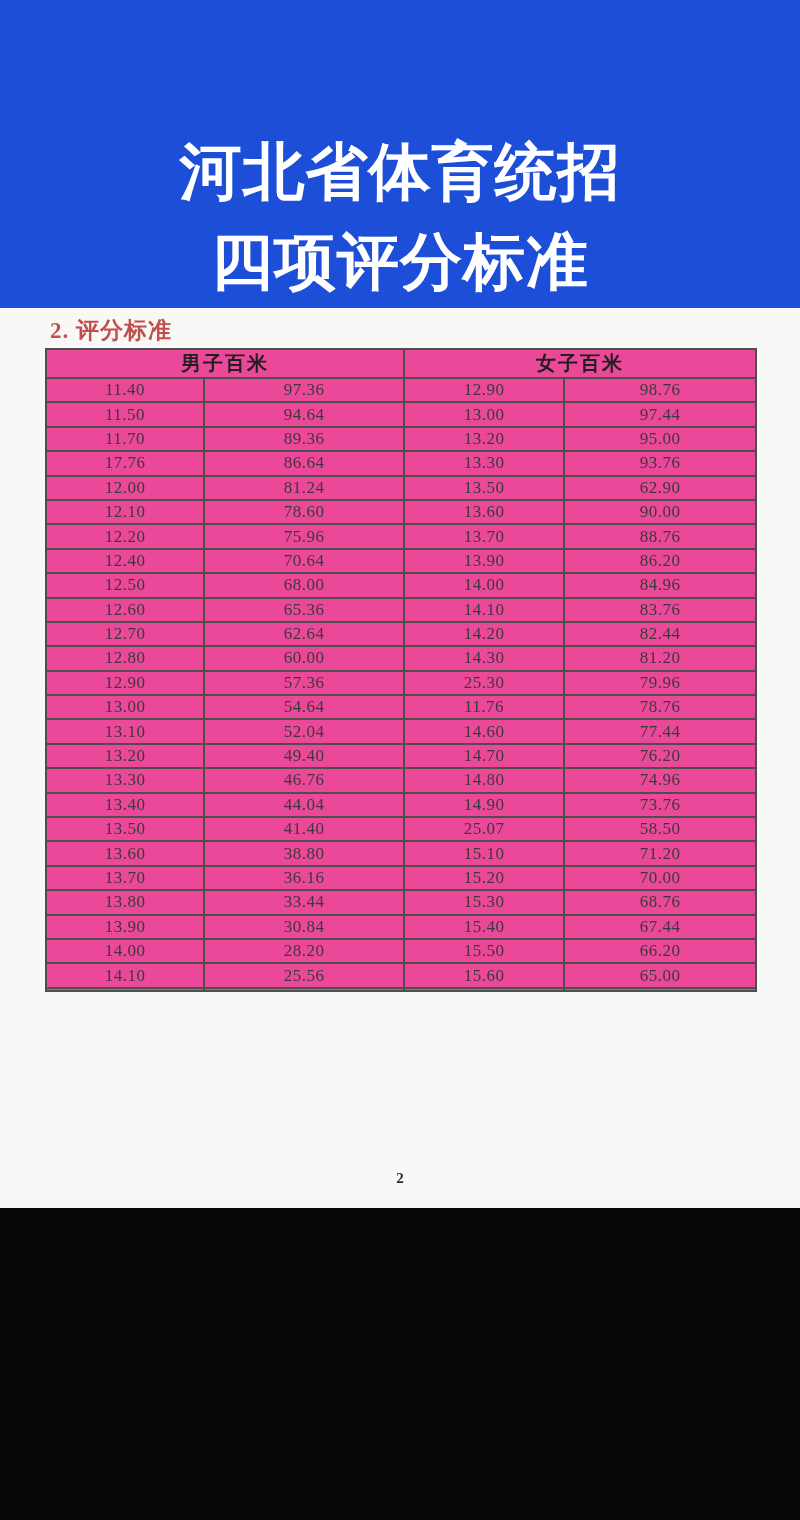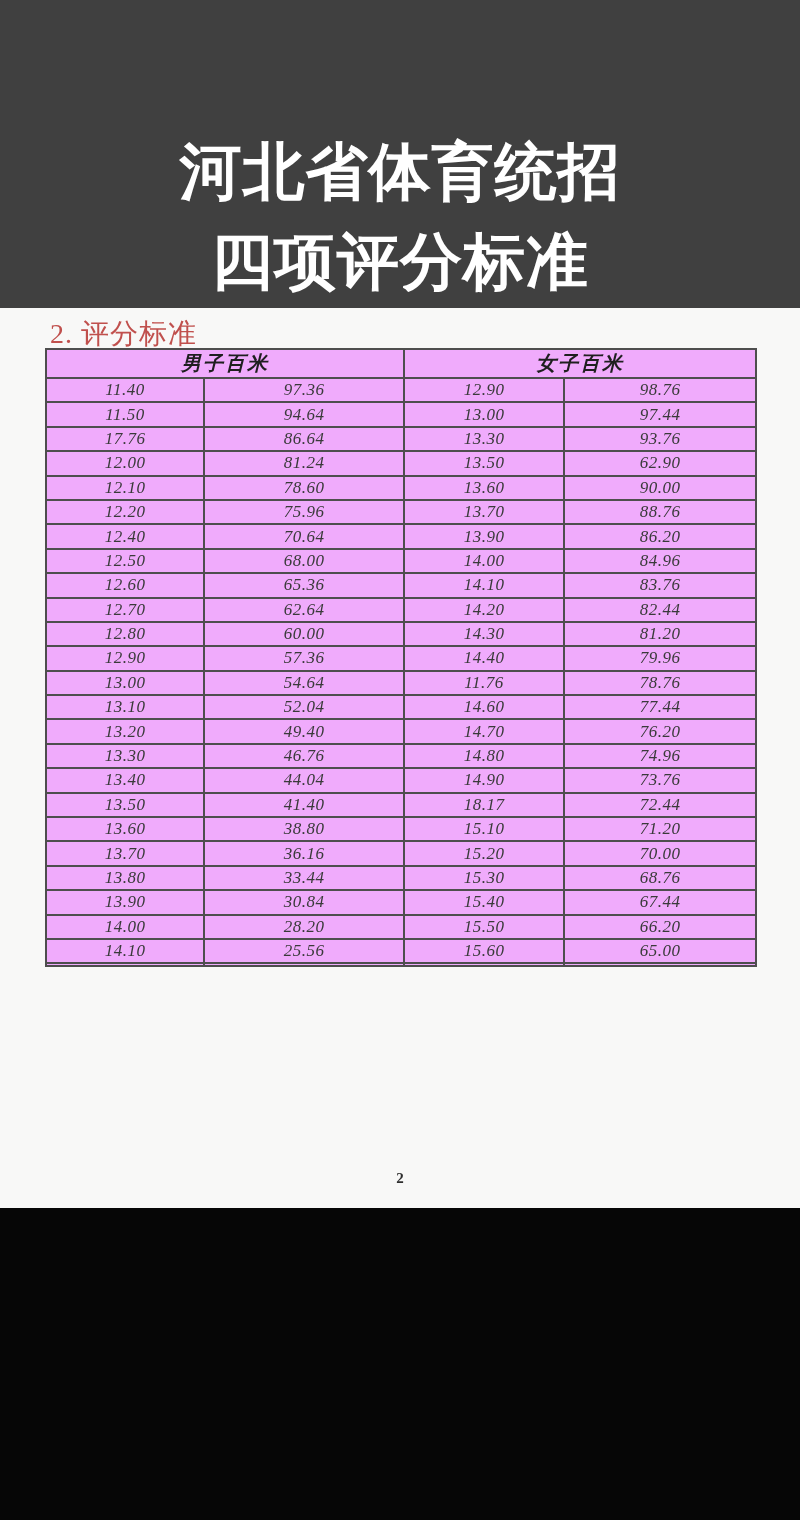--- a/index.html
+++ b/index.html
@@ -16,7 +16,7 @@
   .title-band {
     position: absolute; top: 0; left: 0;
     width: 800px; height: 308px;
-    background: #404040;
+    background: #1d4ed8;
   }
   .title-line {
     position: absolute; left: 0; width: 100%;

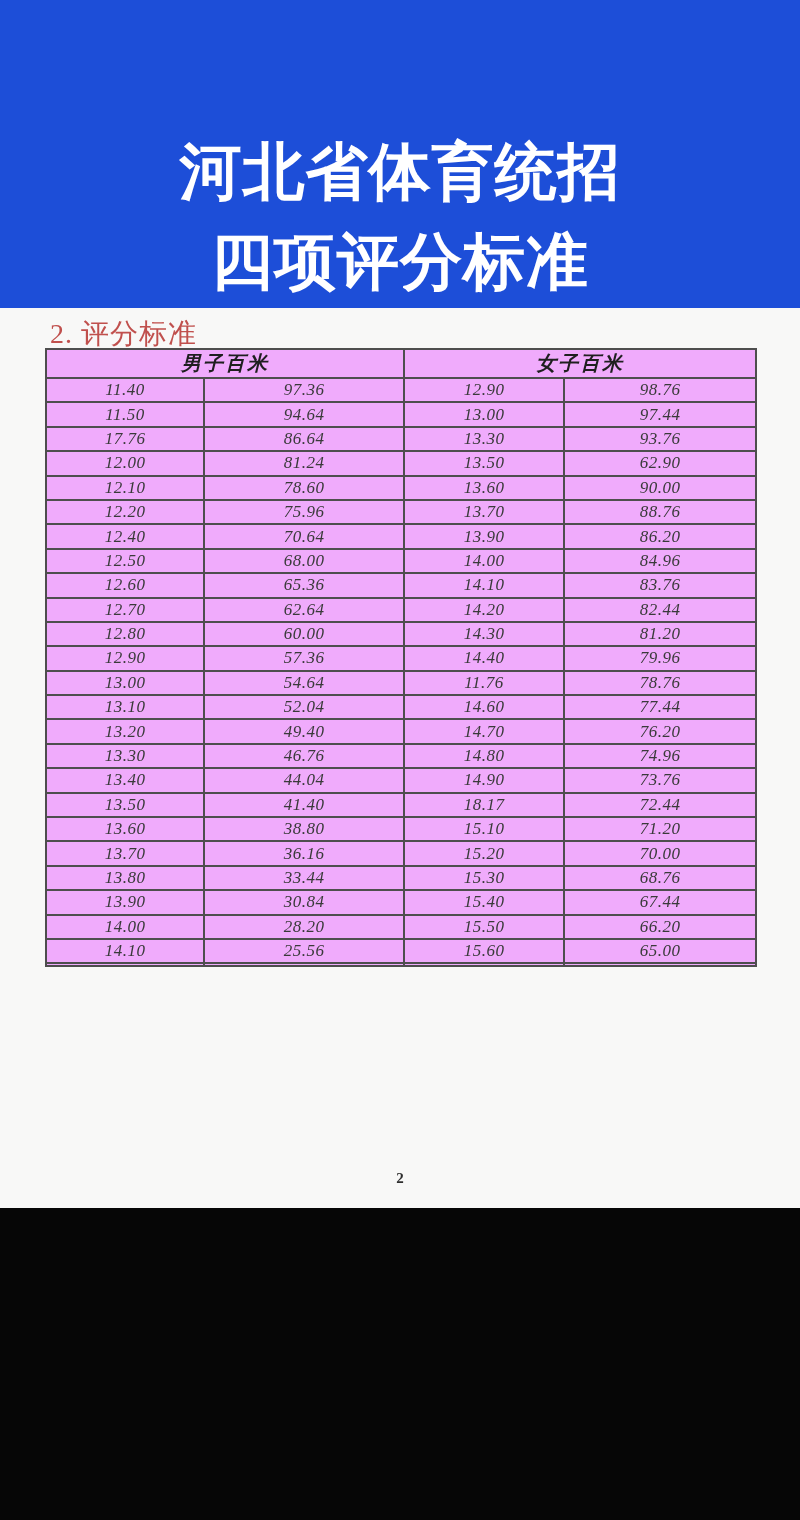--- a/index.html
+++ b/index.html
@@ -41,8 +41,8 @@
     position: absolute; top: 7px; left: 50px;
     color: #c0504d;
     font-family: "Liberation Serif", serif;
-    font-weight: normal;
-    font-size: 28px;
+    font-weight: bold;
+    font-size: 23px;
     letter-spacing: 1px;
   }
 

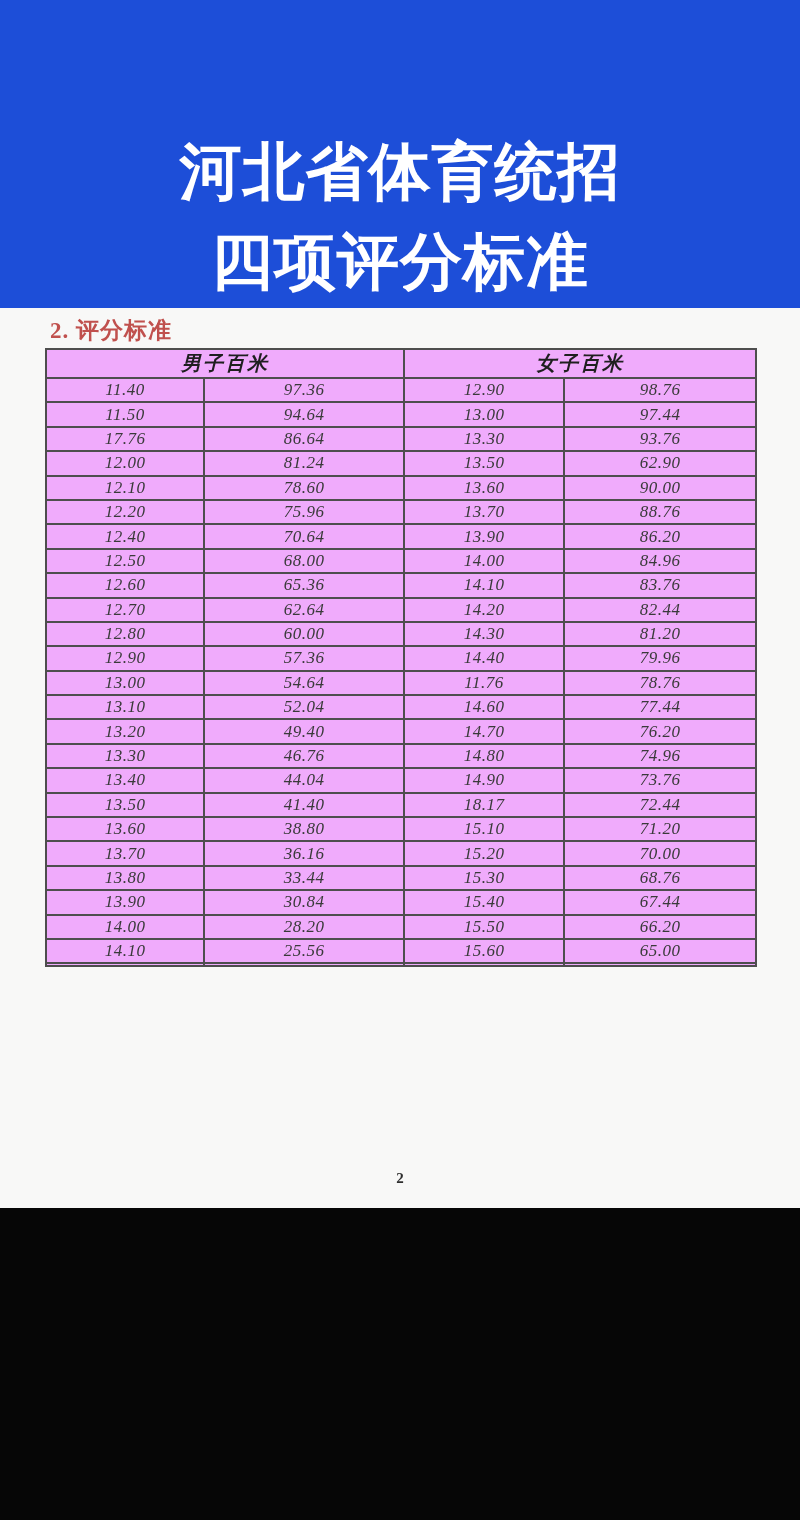--- a/index.html
+++ b/index.html
@@ -52,8 +52,7 @@
     width: 710px;
     border-collapse: collapse;
     table-layout: fixed;
-    background: #f0abfc;
-    font-style: italic;
+    background: #ec4899;
   }
   table.score-table th, table.score-table td {
     border: 2px solid #4e4e4e;

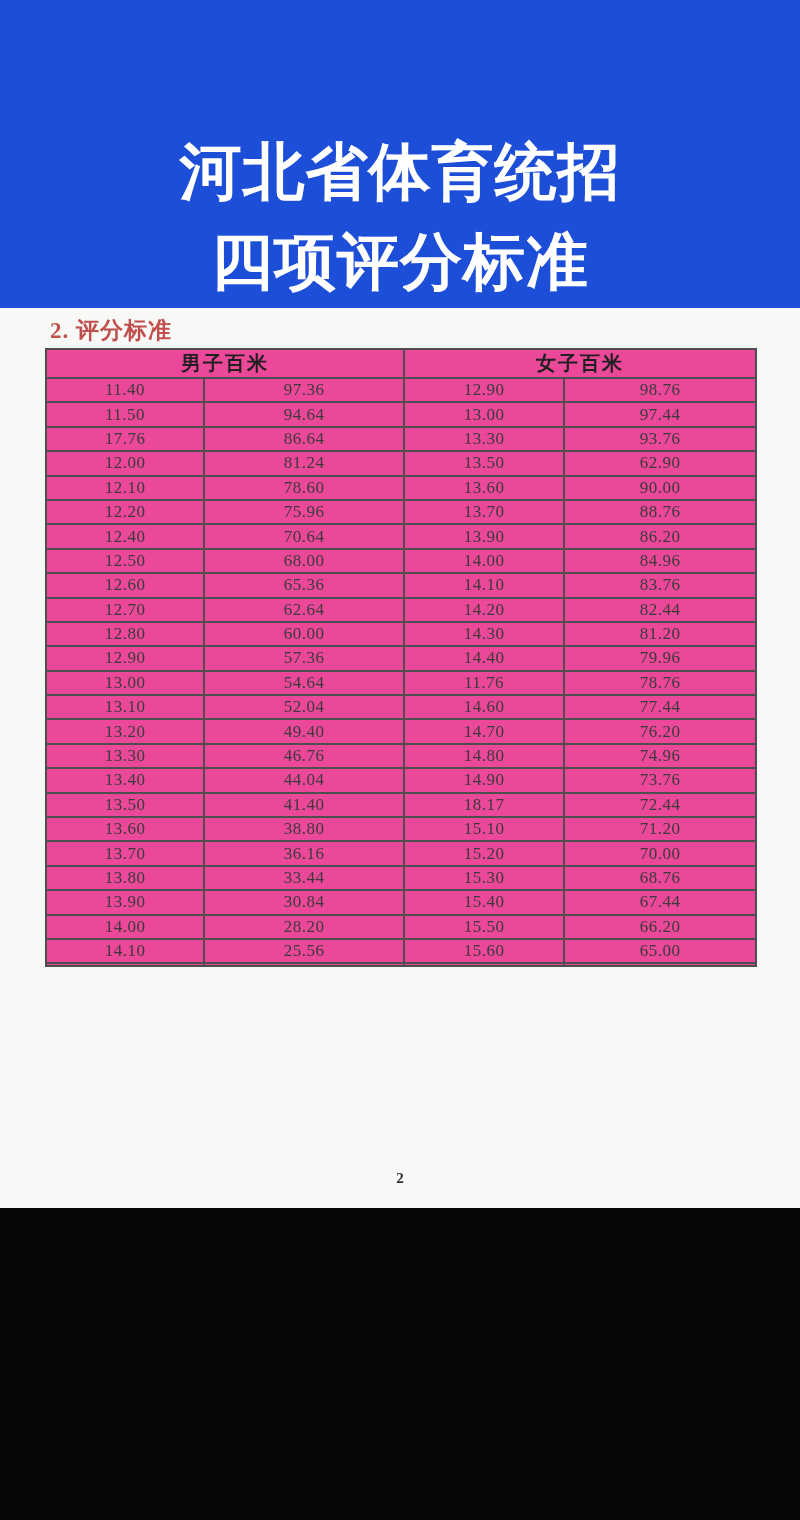--- a/index.html
+++ b/index.html
@@ -136,6 +136,12 @@
           <td>97.44</td>
         </tr>
         <tr>
+          <td>11.70</td>
+          <td>89.36</td>
+          <td>13.20</td>
+          <td>95.00</td>
+        </tr>
+        <tr>
           <td>17.76</td>
           <td>86.64</td>
           <td>13.30</td>

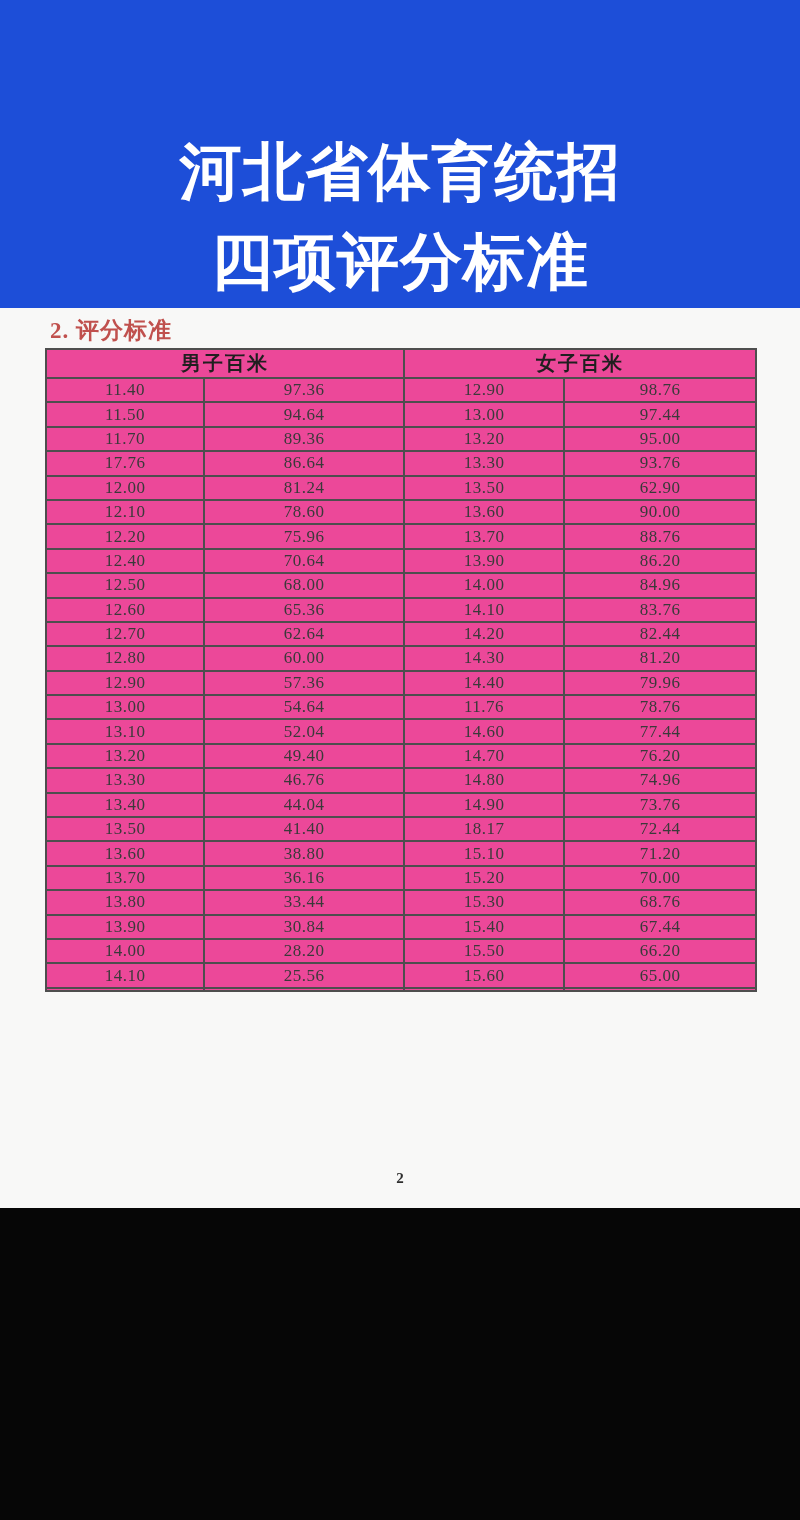--- a/index.html
+++ b/index.html
@@ -198,7 +198,7 @@
         <tr>
           <td>12.90</td>
           <td>57.36</td>
-          <td>14.40</td>
+          <td>25.30</td>
           <td>79.96</td>
         </tr>
         <tr>

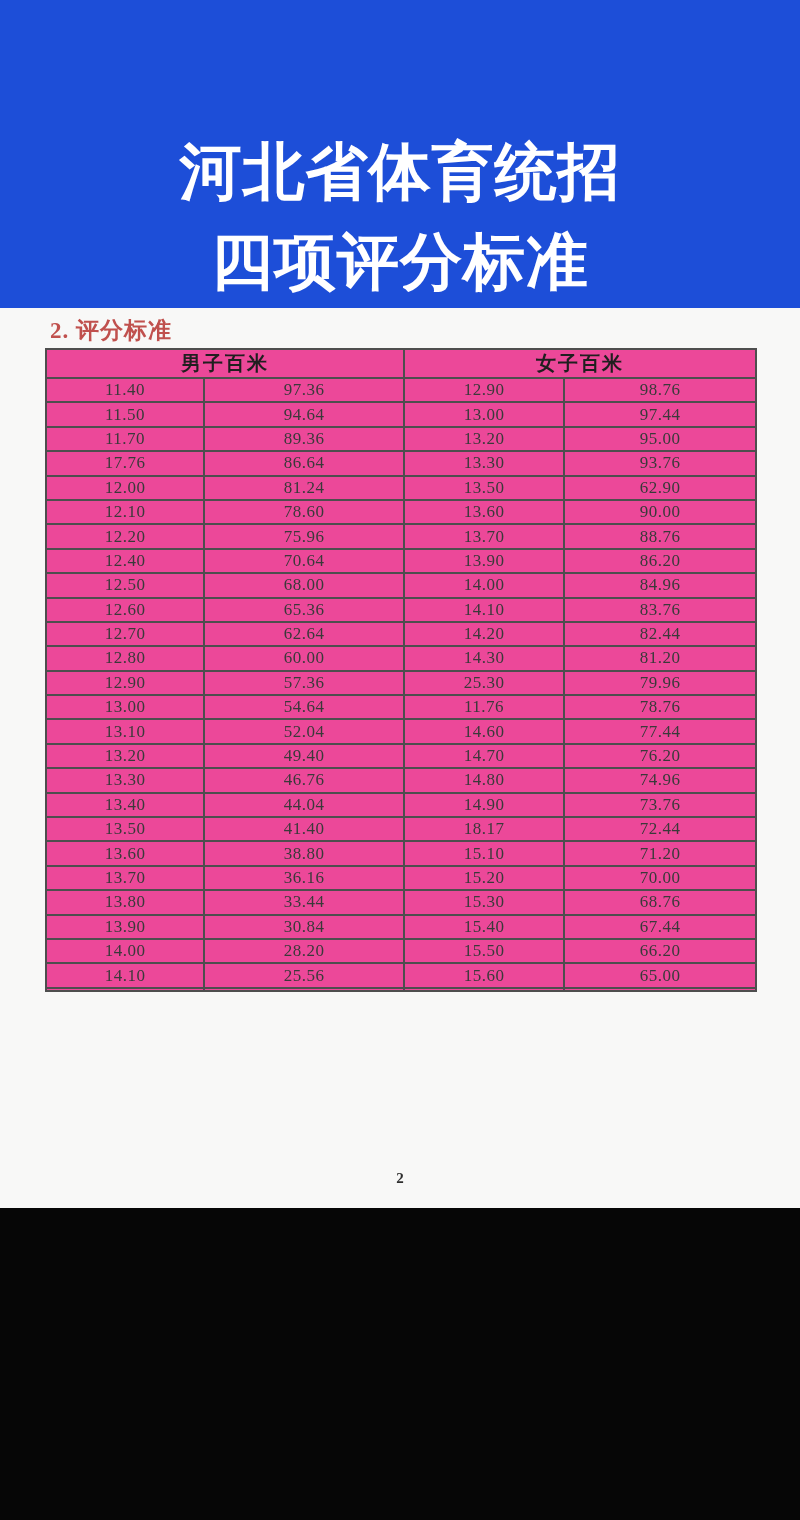--- a/index.html
+++ b/index.html
@@ -234,7 +234,7 @@
         <tr>
           <td>13.50</td>
           <td>41.40</td>
-          <td>18.17</td>
+          <td>25.07</td>
           <td>72.44</td>
         </tr>
         <tr>

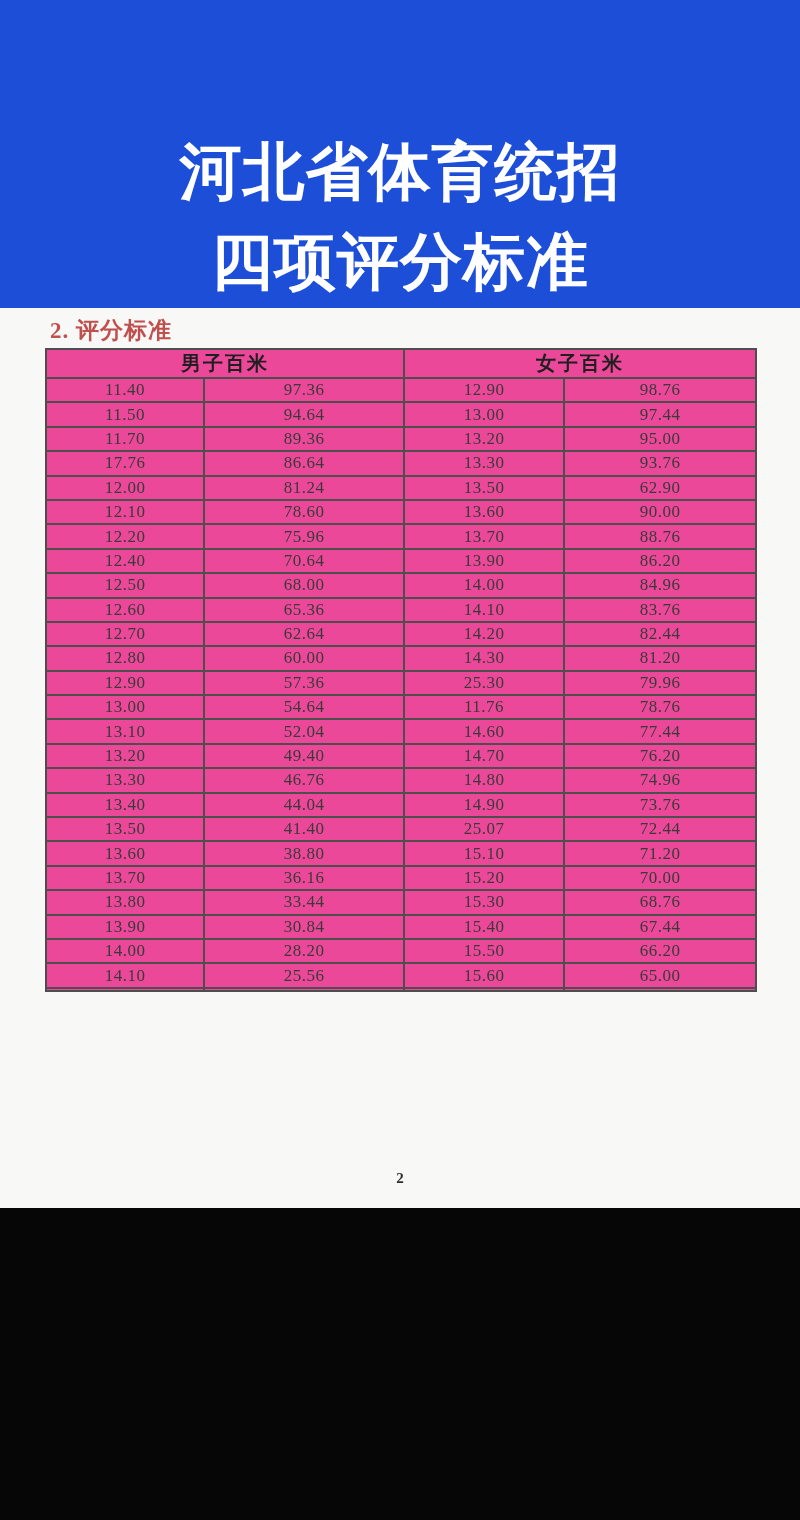--- a/index.html
+++ b/index.html
@@ -235,7 +235,7 @@
           <td>13.50</td>
           <td>41.40</td>
           <td>25.07</td>
-          <td>72.44</td>
+          <td>58.50</td>
         </tr>
         <tr>
           <td>13.60</td>

